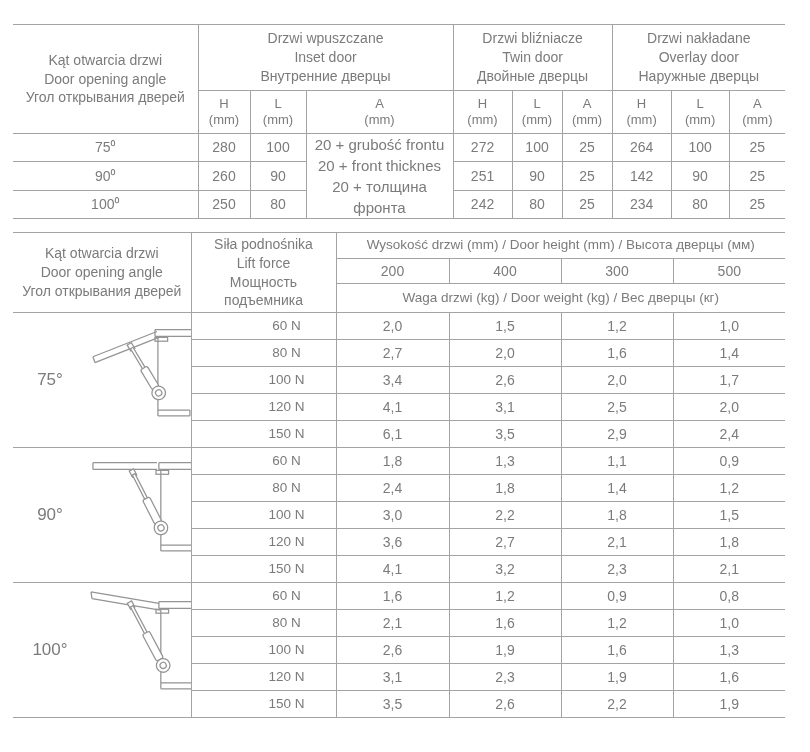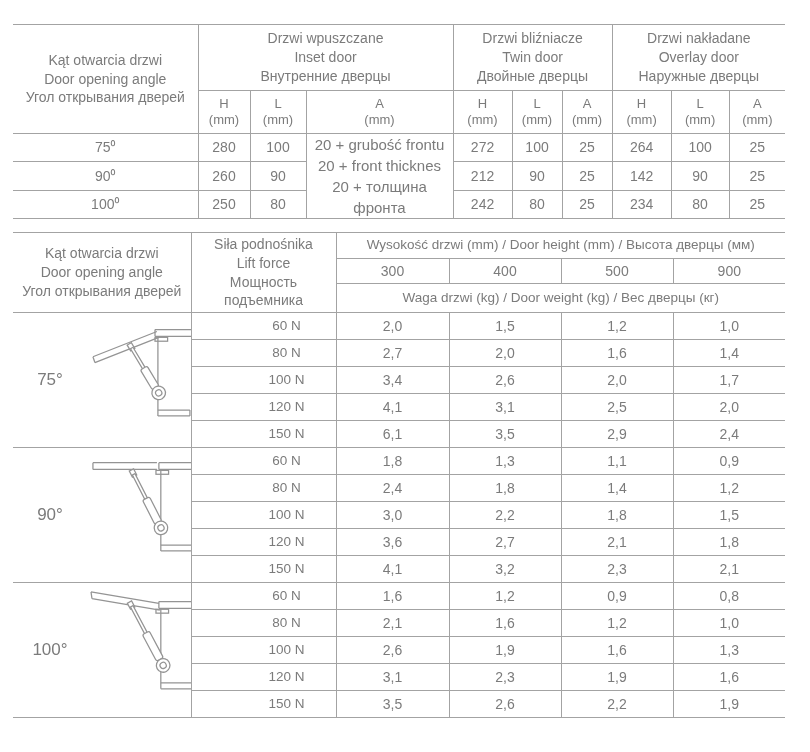--- a/index.html
+++ b/index.html
@@ -118,7 +118,7 @@
       <td class="bt">90⁰</td>
       <td class="bl bt">260</td>
       <td class="bl bt">90</td>
-      <td class="bt">212</td>
+      <td class="bt">251</td>
       <td class="bl bt">90</td>
       <td class="bl bt">25</td>
       <td class="bl bt">142</td>

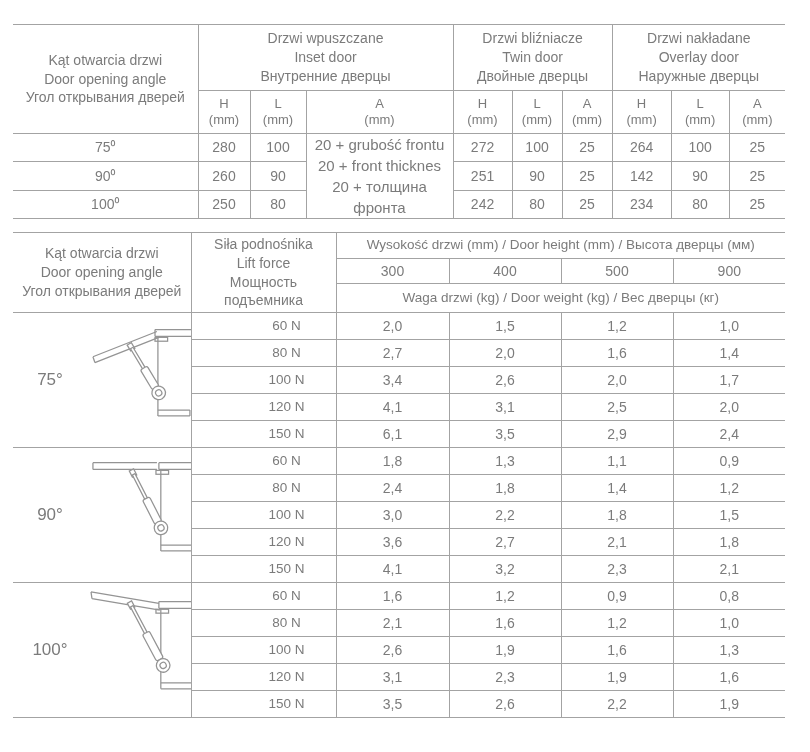--- a/index.html
+++ b/index.html
@@ -162,7 +162,7 @@
       <td class="hh" colspan="4">Wysokość drzwi (mm) / Door height (mm) / Высота дверцы (мм)</td>
     </tr>
     <tr style="height:25px">
-      <td class="bt">300</td>
+      <td class="bt">200</td>
       <td class="bt bl">400</td>
       <td class="bt bl">500</td>
       <td class="bt bl">900</td>

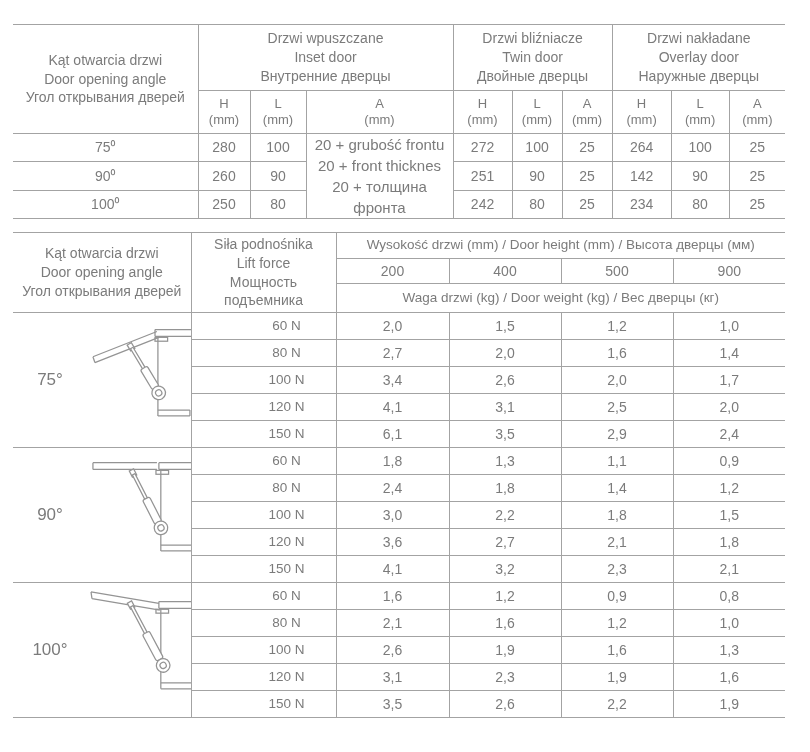--- a/index.html
+++ b/index.html
@@ -164,7 +164,7 @@
     <tr style="height:25px">
       <td class="bt">200</td>
       <td class="bt bl">400</td>
-      <td class="bt bl">500</td>
+      <td class="bt bl">300</td>
       <td class="bt bl">900</td>
     </tr>
     <tr style="height:29px">

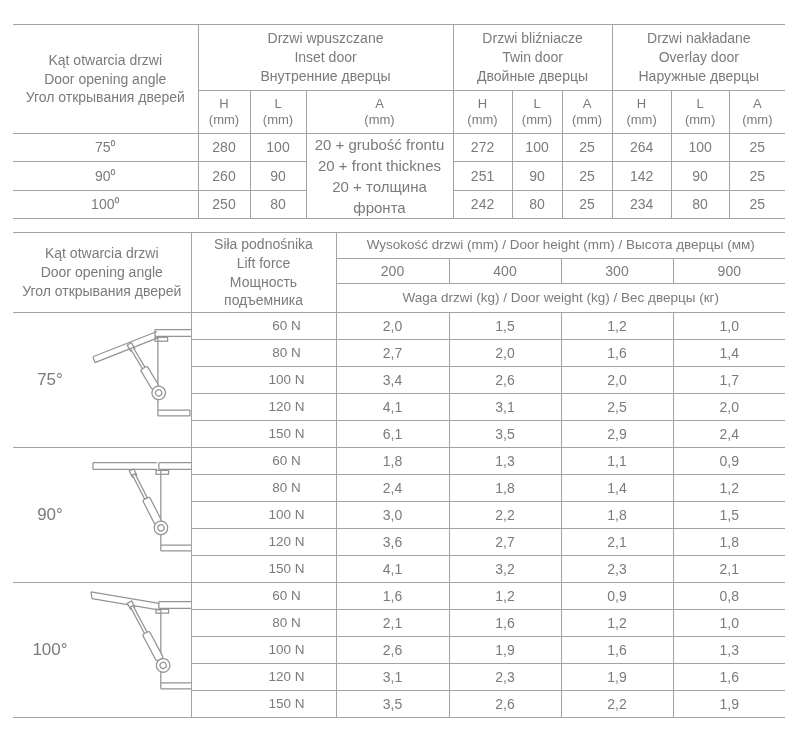--- a/index.html
+++ b/index.html
@@ -165,7 +165,7 @@
       <td class="bt">200</td>
       <td class="bt bl">400</td>
       <td class="bt bl">300</td>
-      <td class="bt bl">900</td>
+      <td class="bt bl">500</td>
     </tr>
     <tr style="height:29px">
       <td class="wh bt" colspan="4">Waga drzwi (kg) / Door weight (kg) / Вес дверцы (кг)</td>

